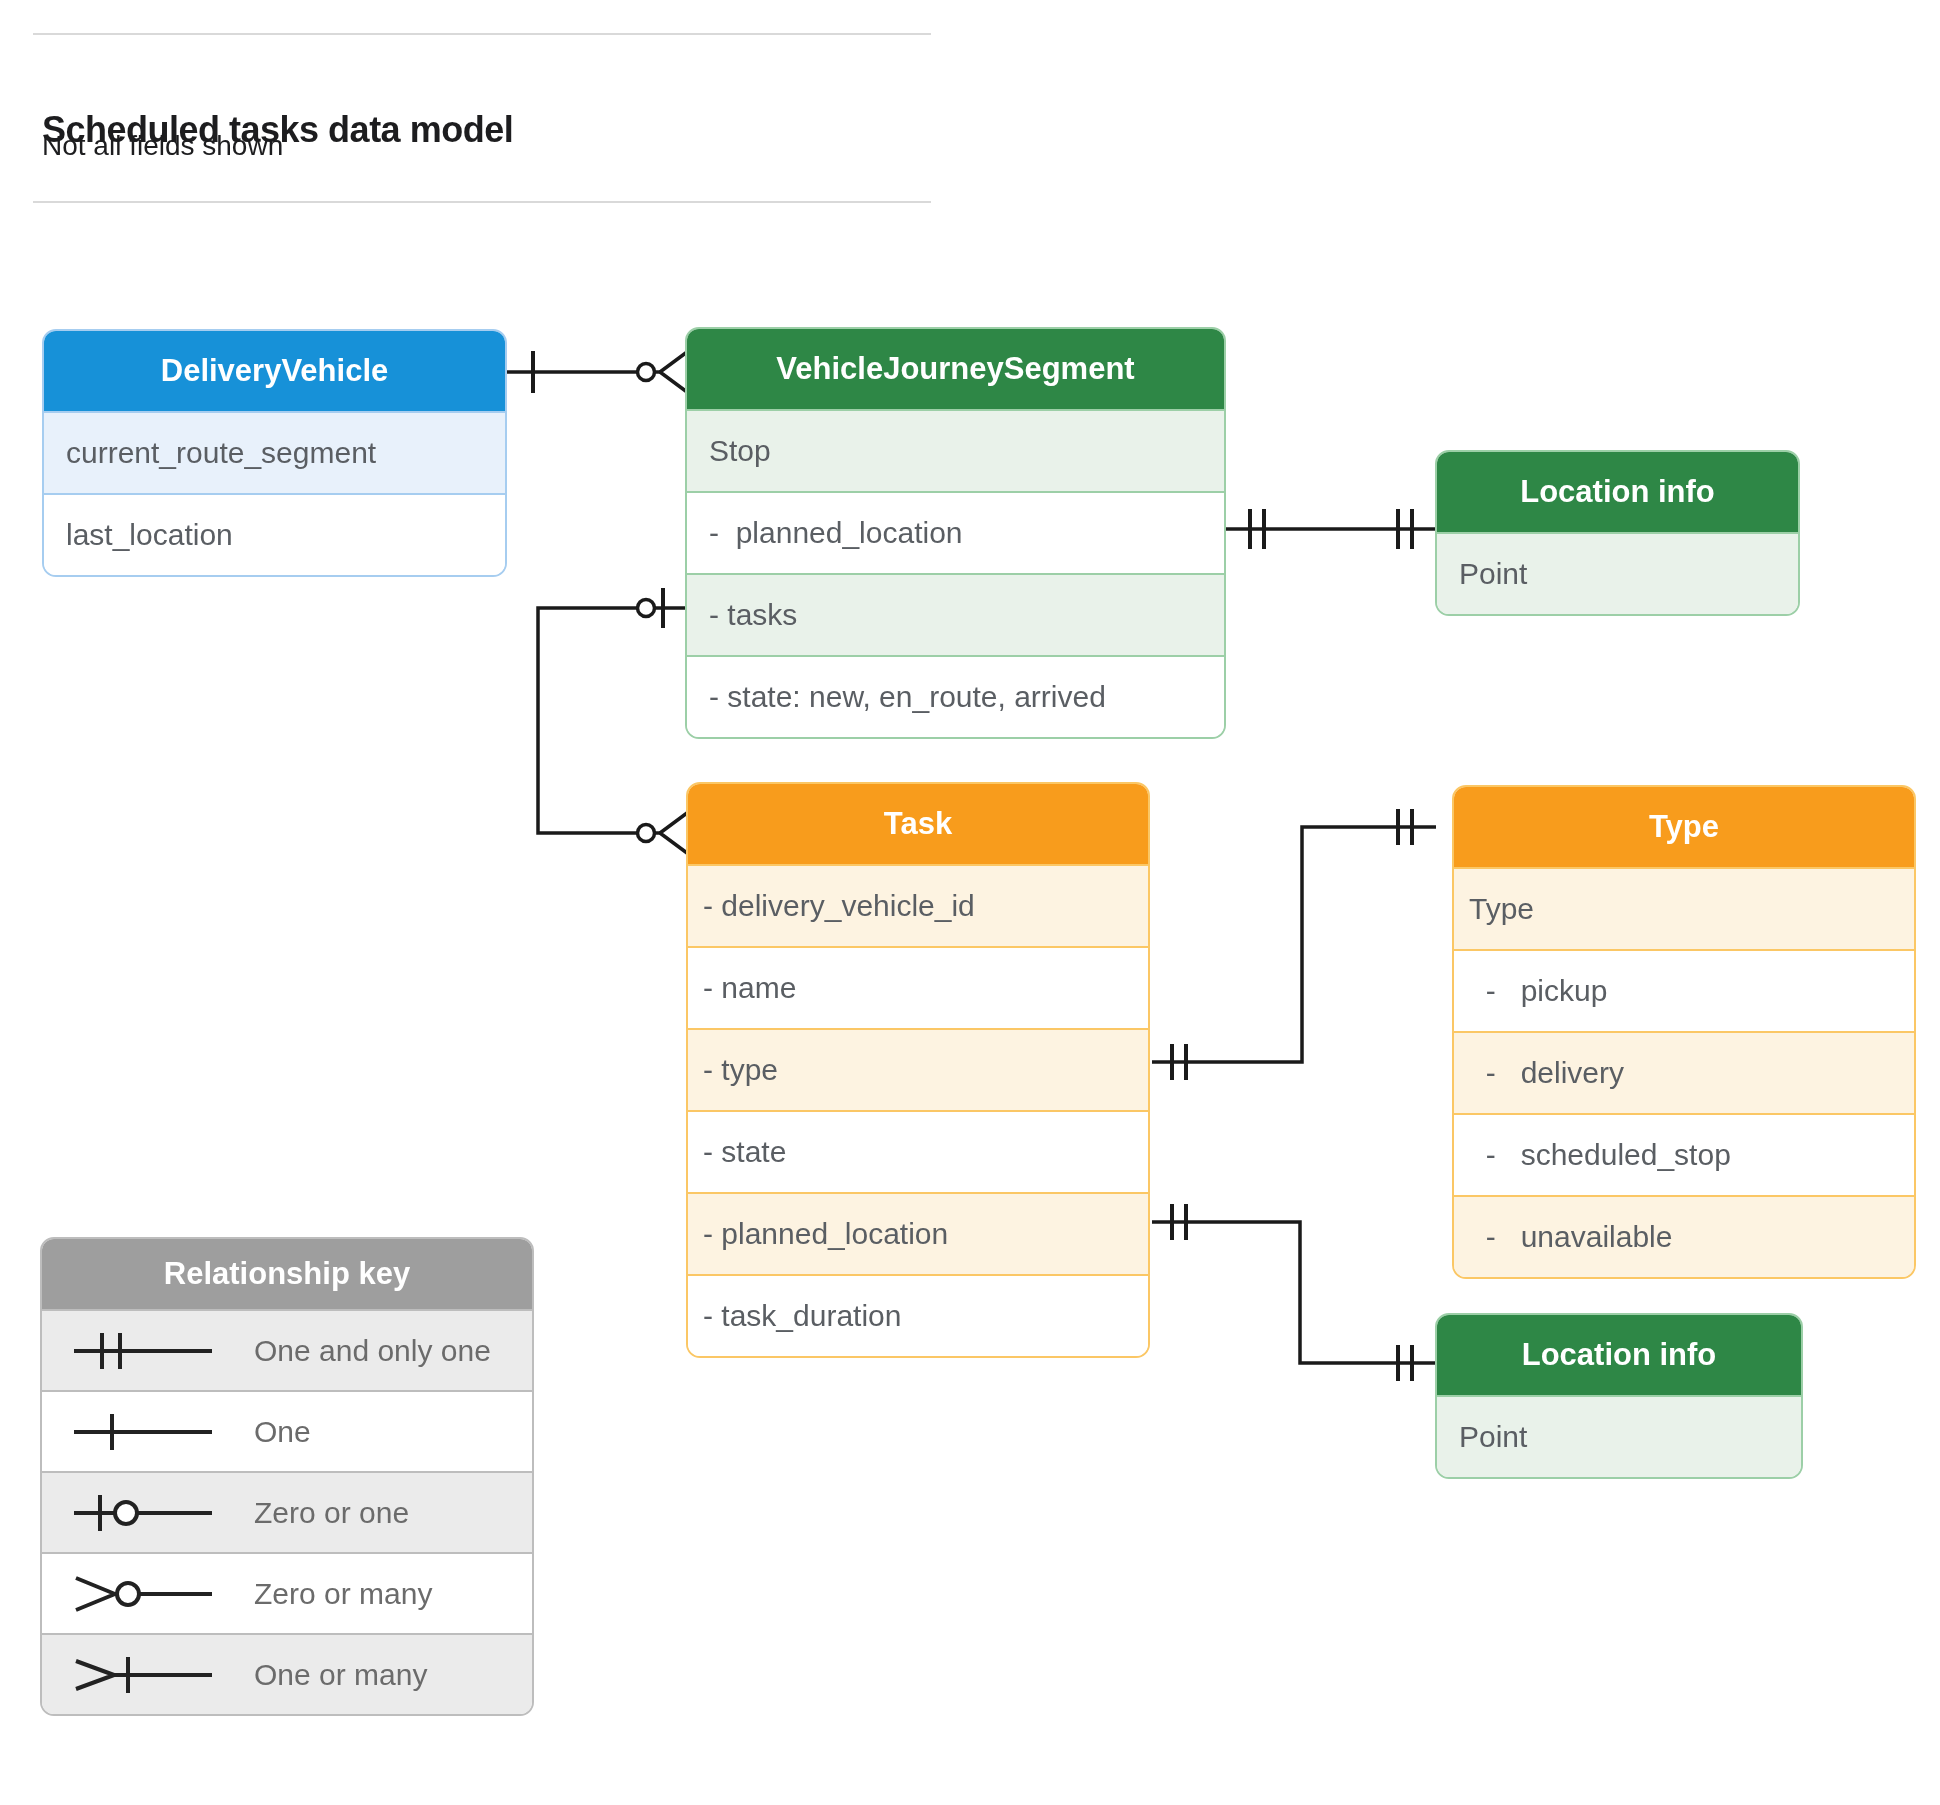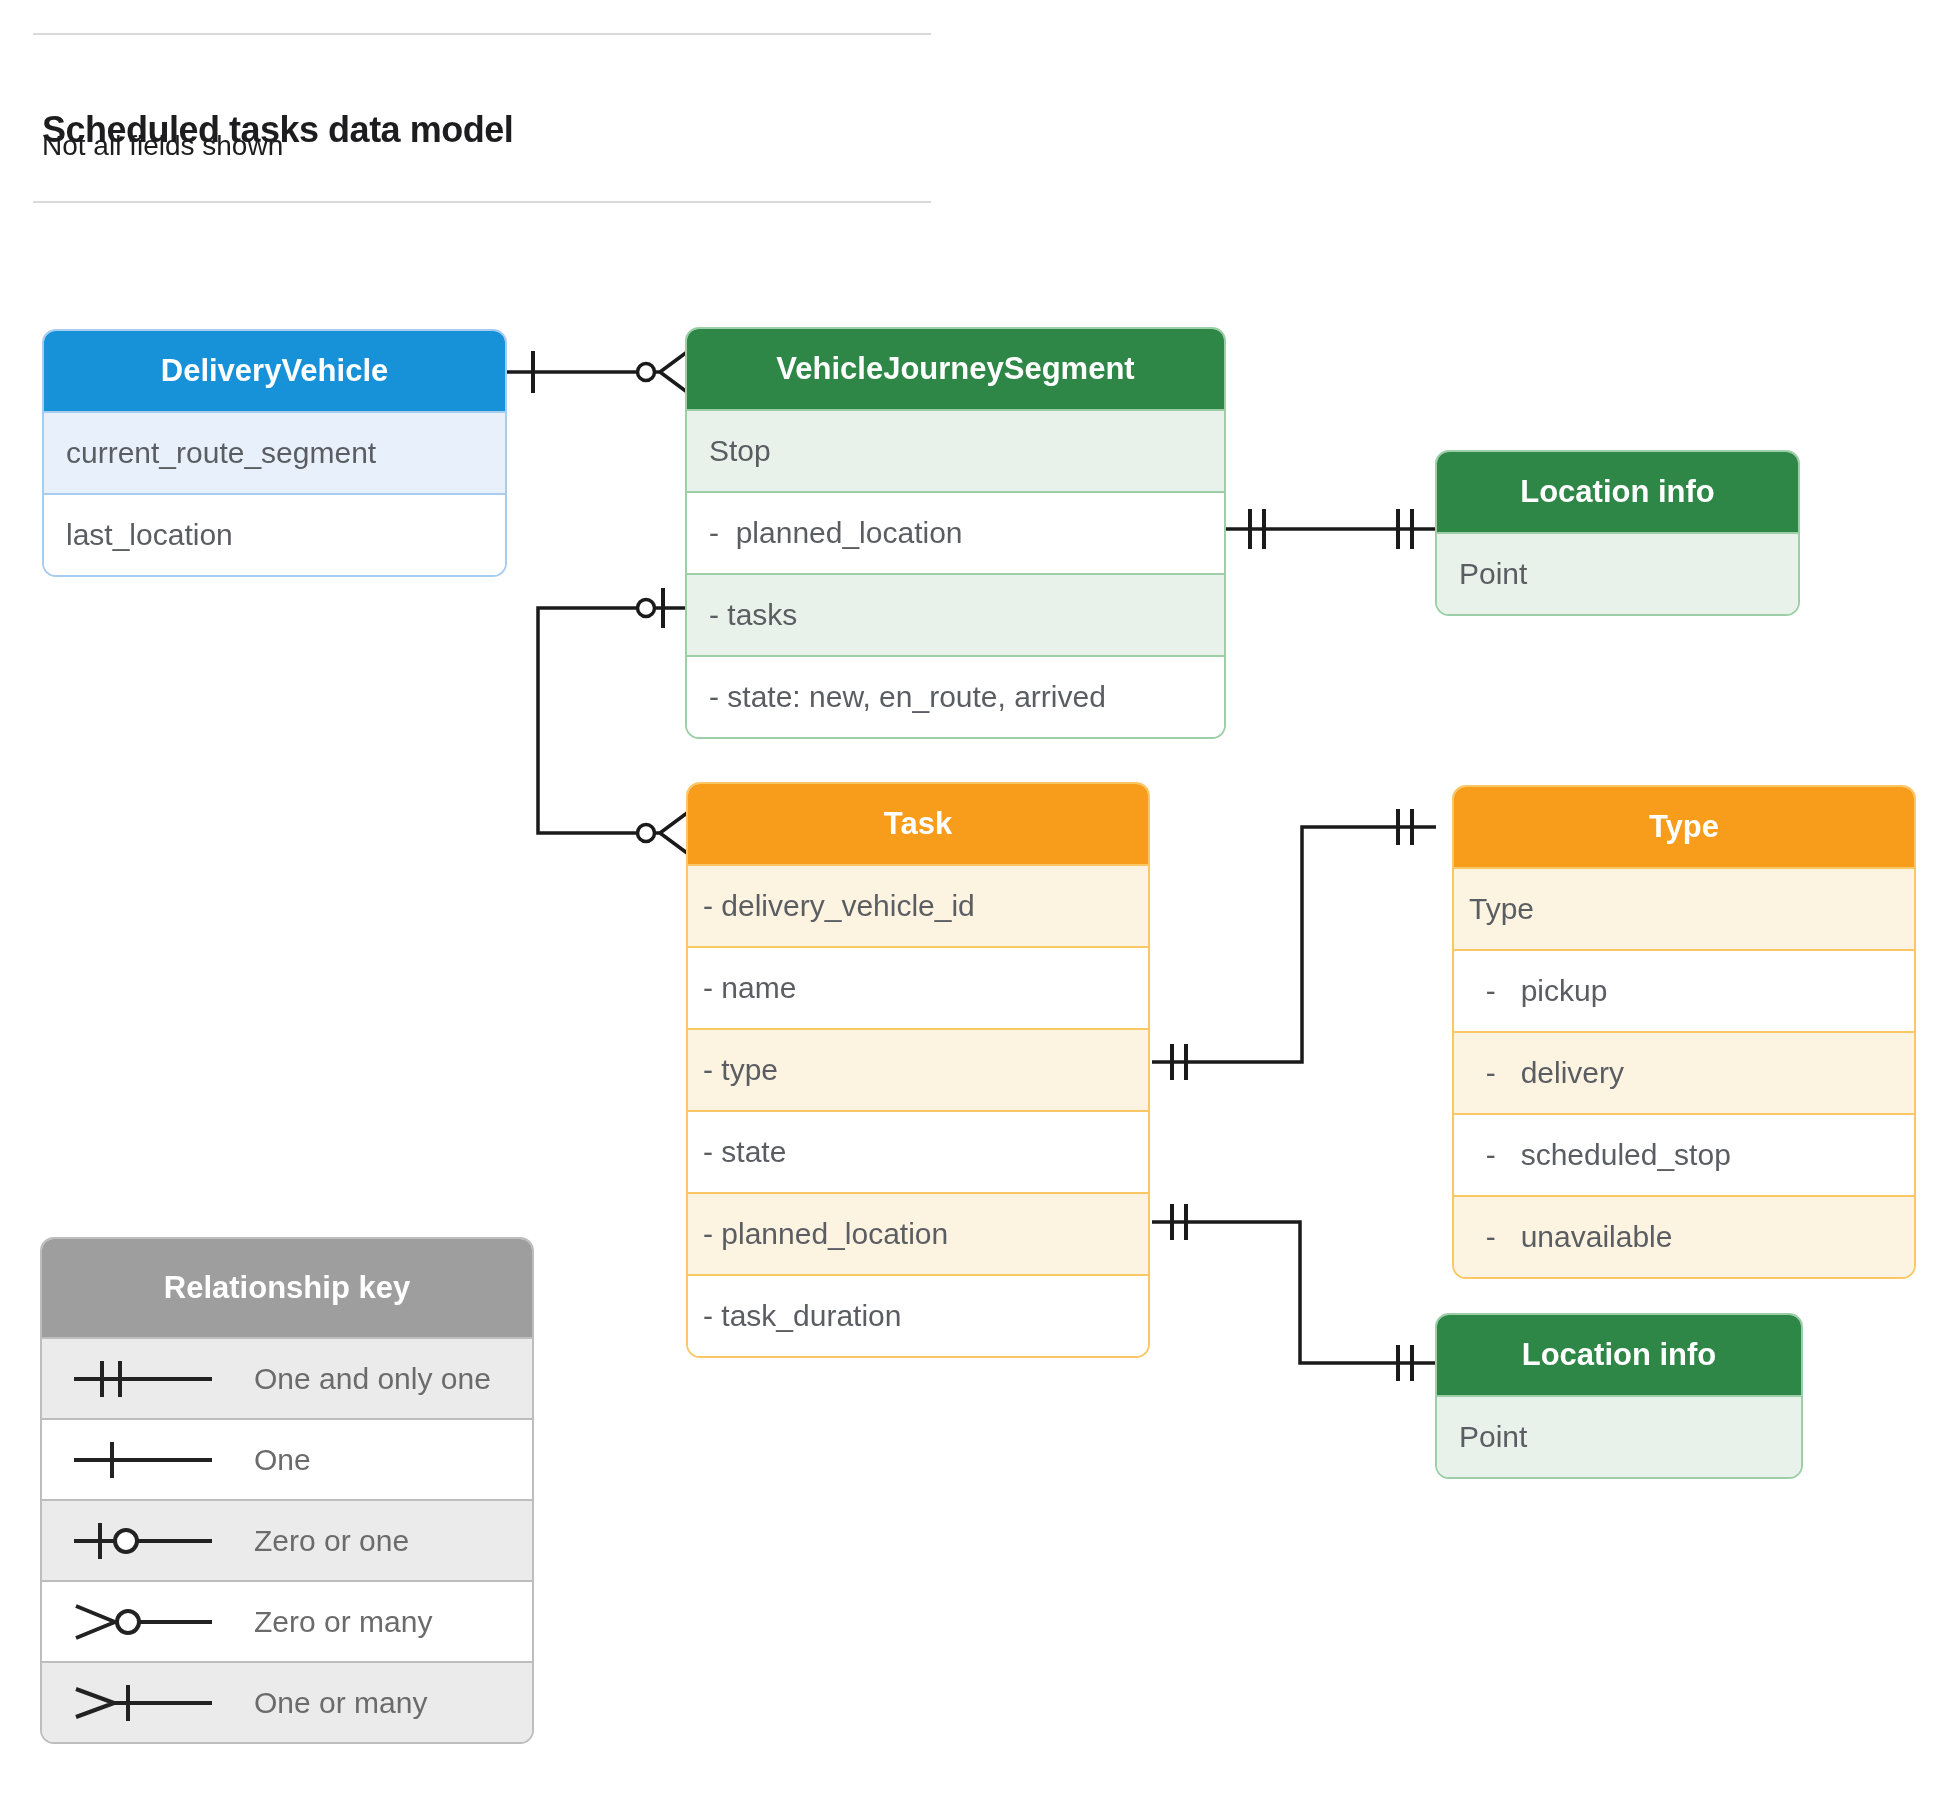--- a/index.html
+++ b/index.html
@@ -62,7 +62,7 @@
   #e-loc-bottom{left:1435px;top:1313px;width:368px;}
 
   #e-key{left:40px;top:1237px;width:494px;}
-  #e-key .hdr{height:98px;text-align:center;}
+  #e-key .hdr{height:70px;text-align:center;}
   #e-key .row{height:79px;padding-left:26px;}
   .sym{width:150px;height:44px;margin-right:36px;flex-shrink:0;}
   .sym line, .sym path{stroke:#222;stroke-width:4;fill:none;}

